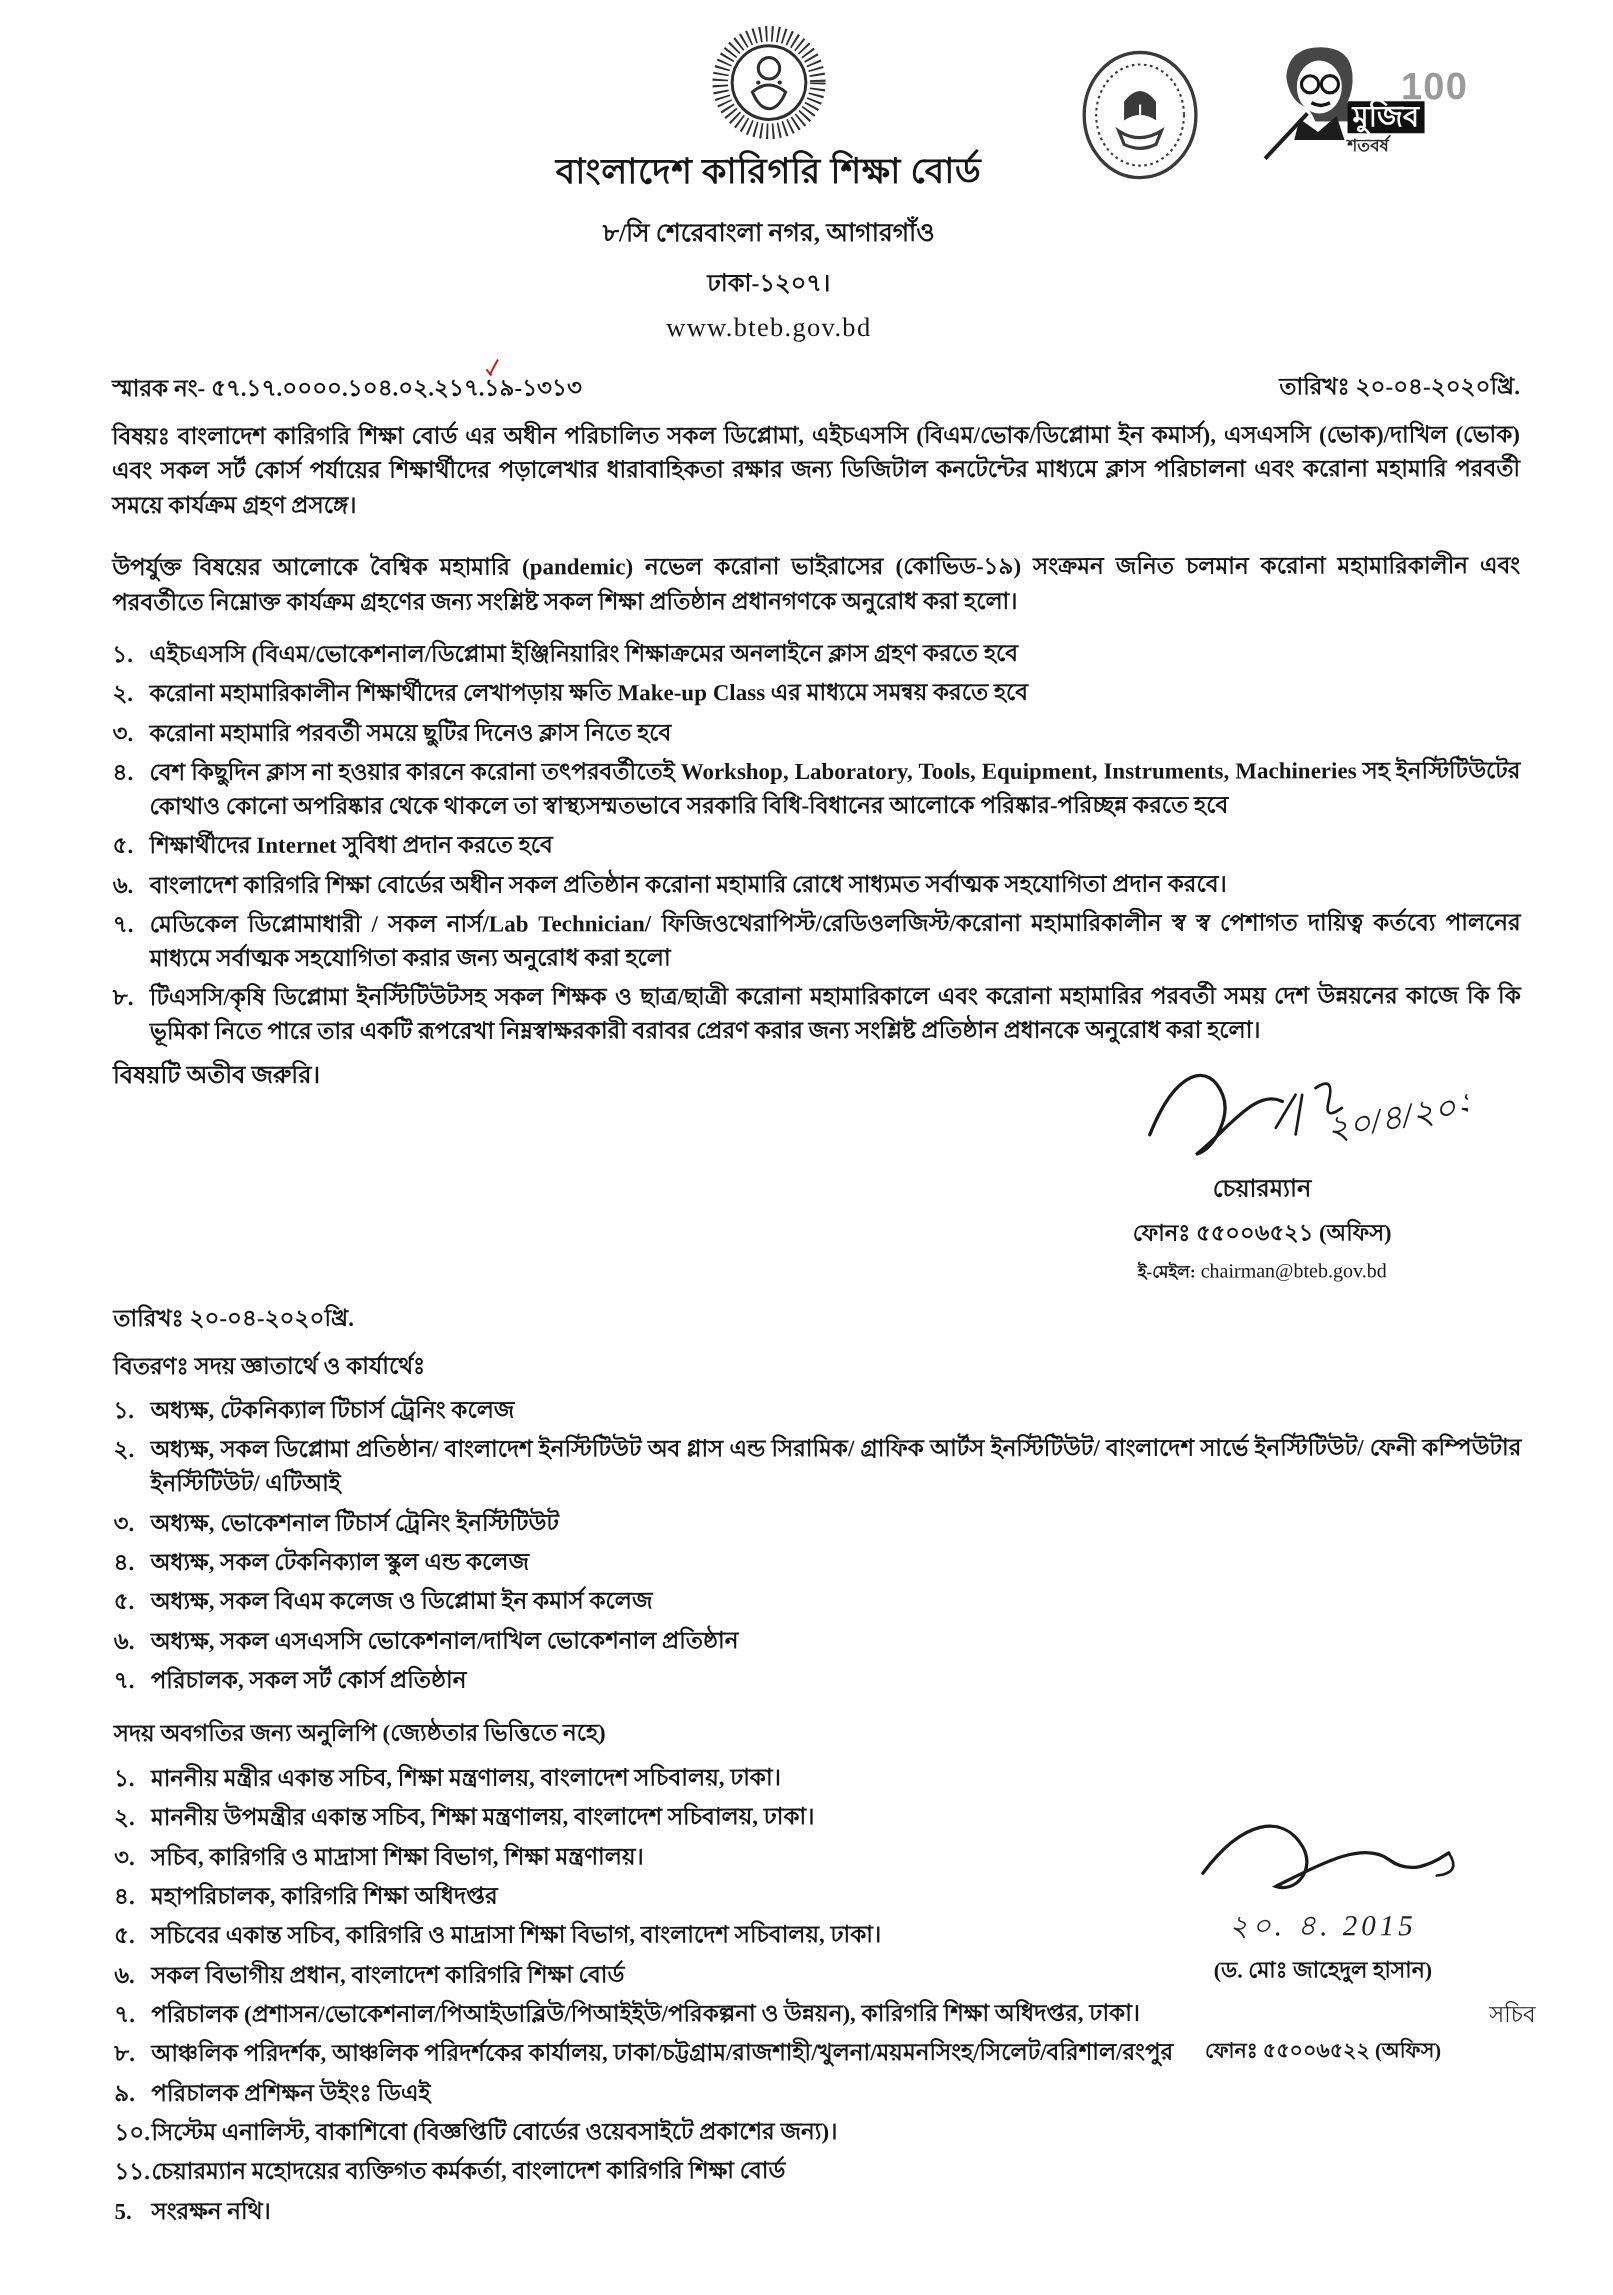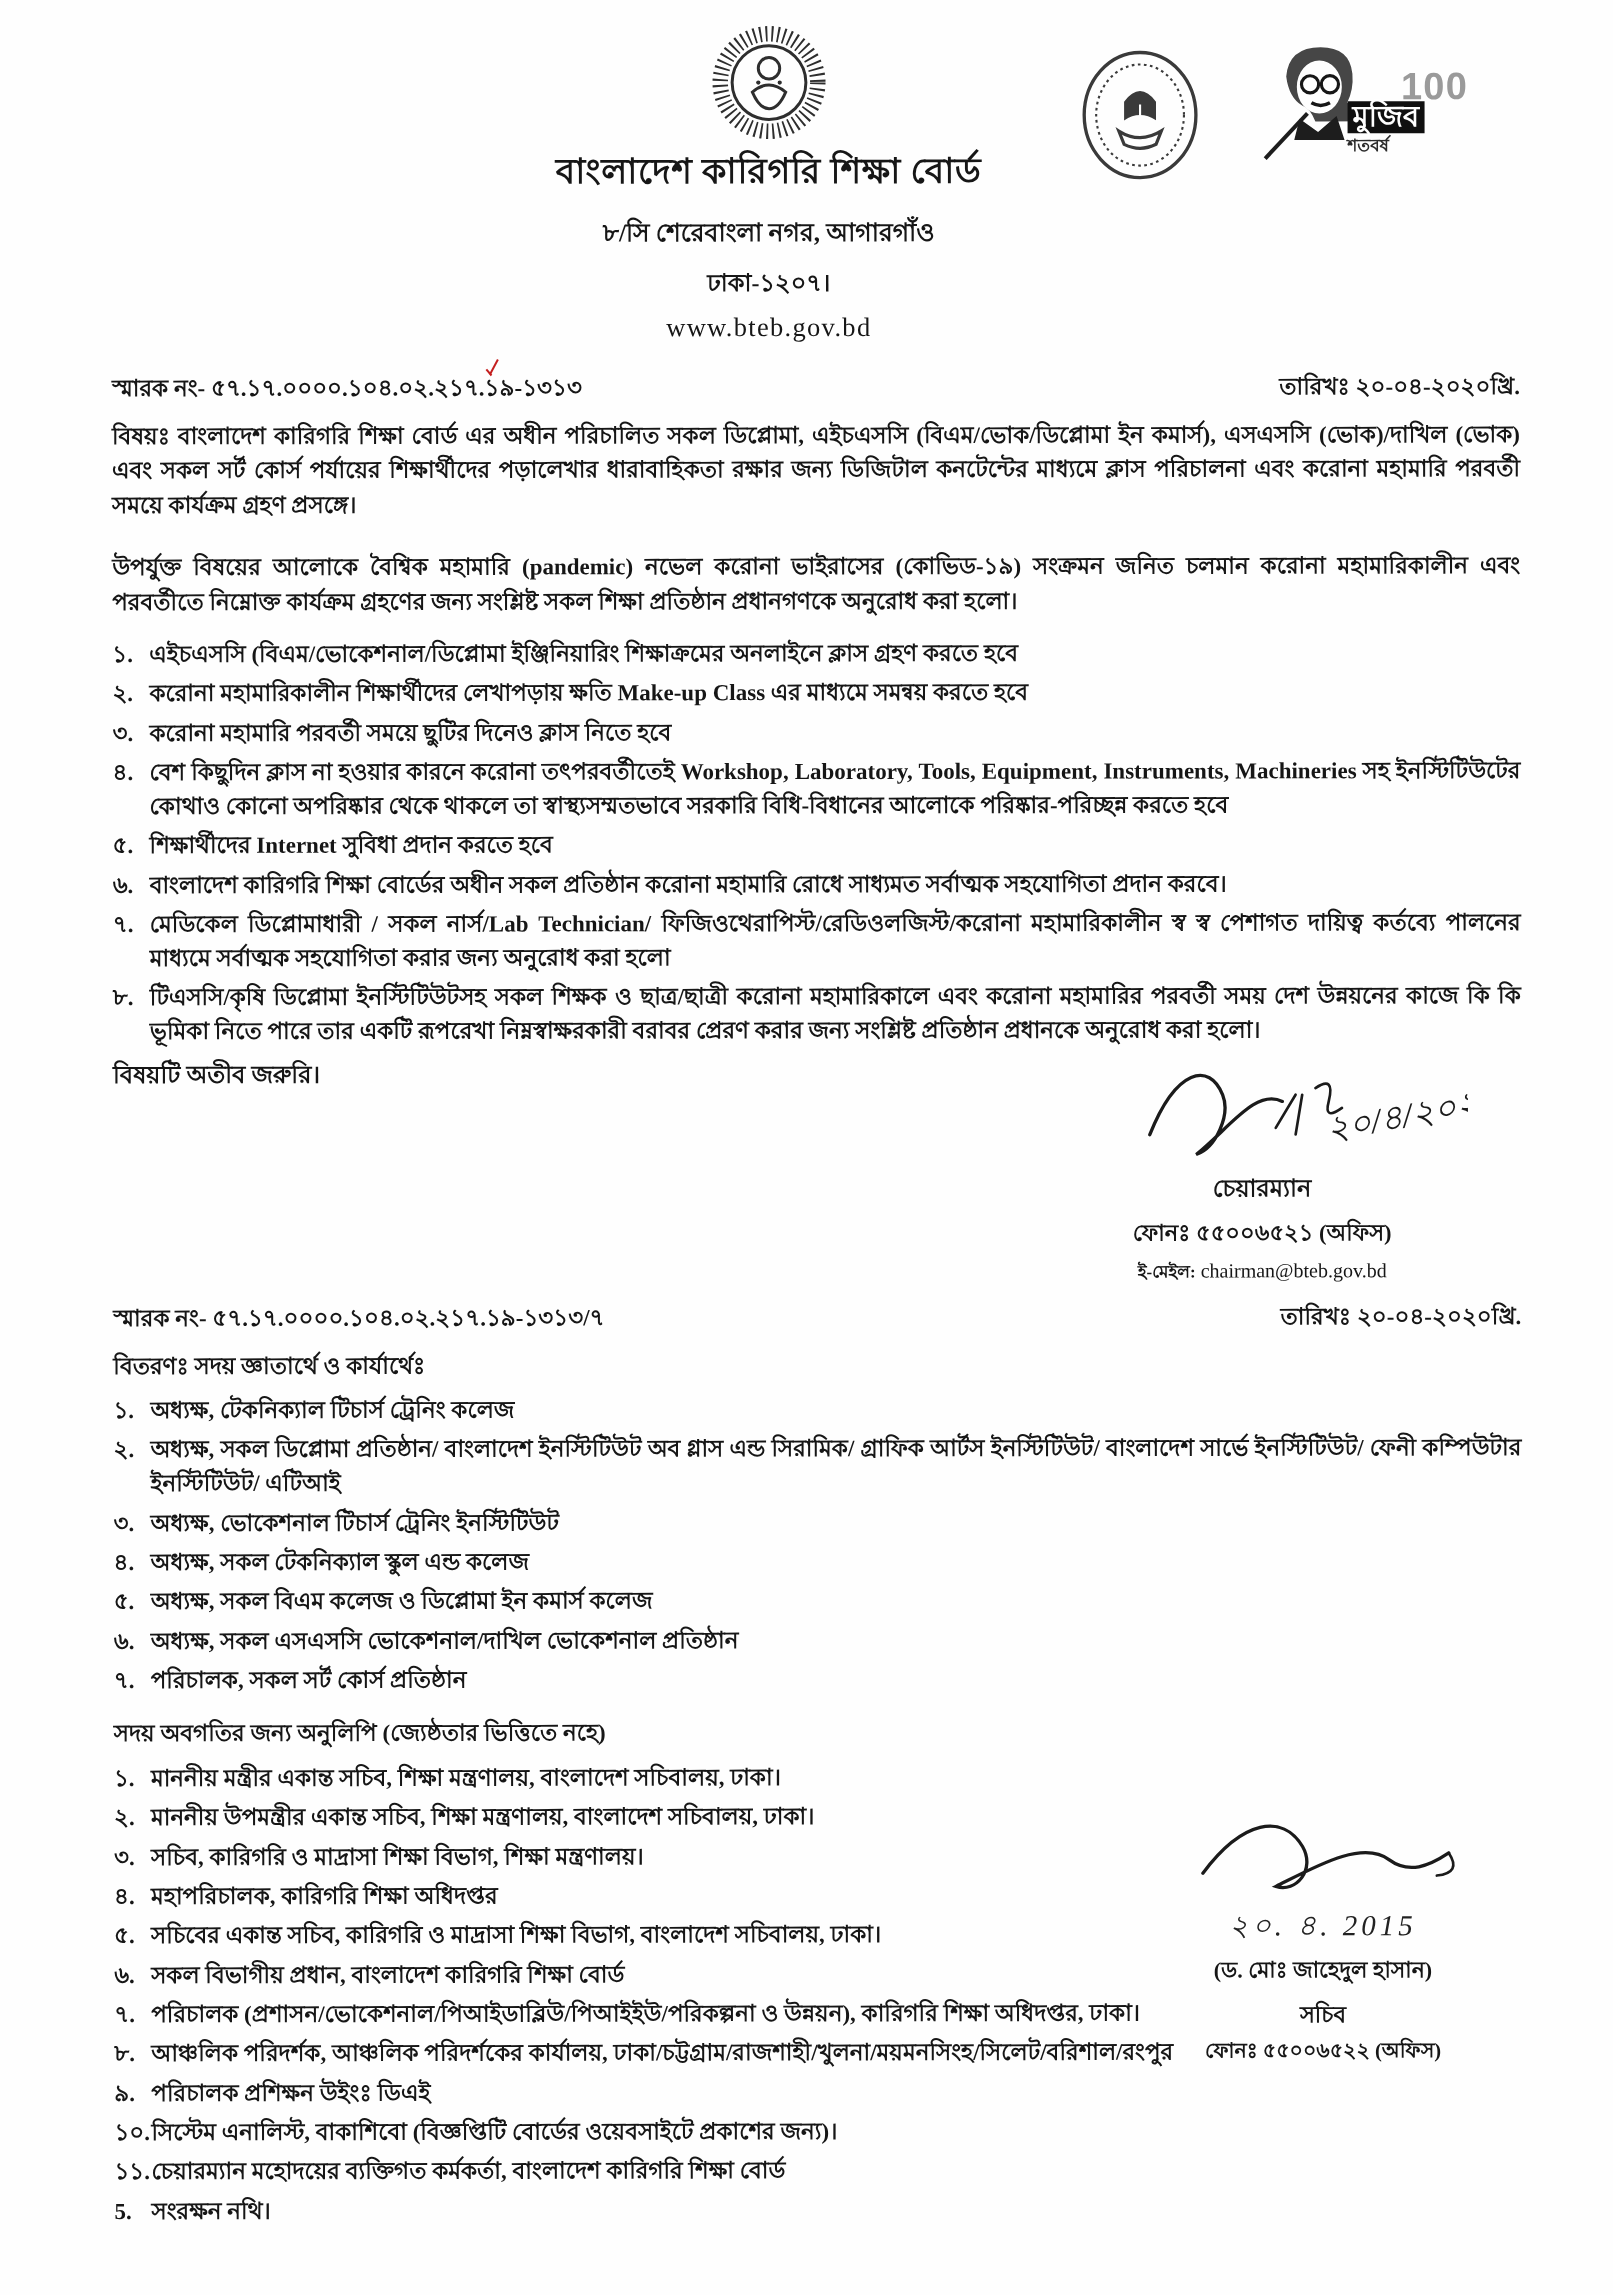--- a/index.html
+++ b/index.html
@@ -172,7 +172,6 @@
     </div>
 
     <div class="memo-row" style="margin-top:12px;">
-      <span>স্মারক নং- ৫৭.১৭.০০০০.১০৪.০২.২১৭.১৯-১৩১৩/৭</span>
       <span>তারিখঃ ২০-০৪-২০২০খ্রি.</span>
     </div>
 

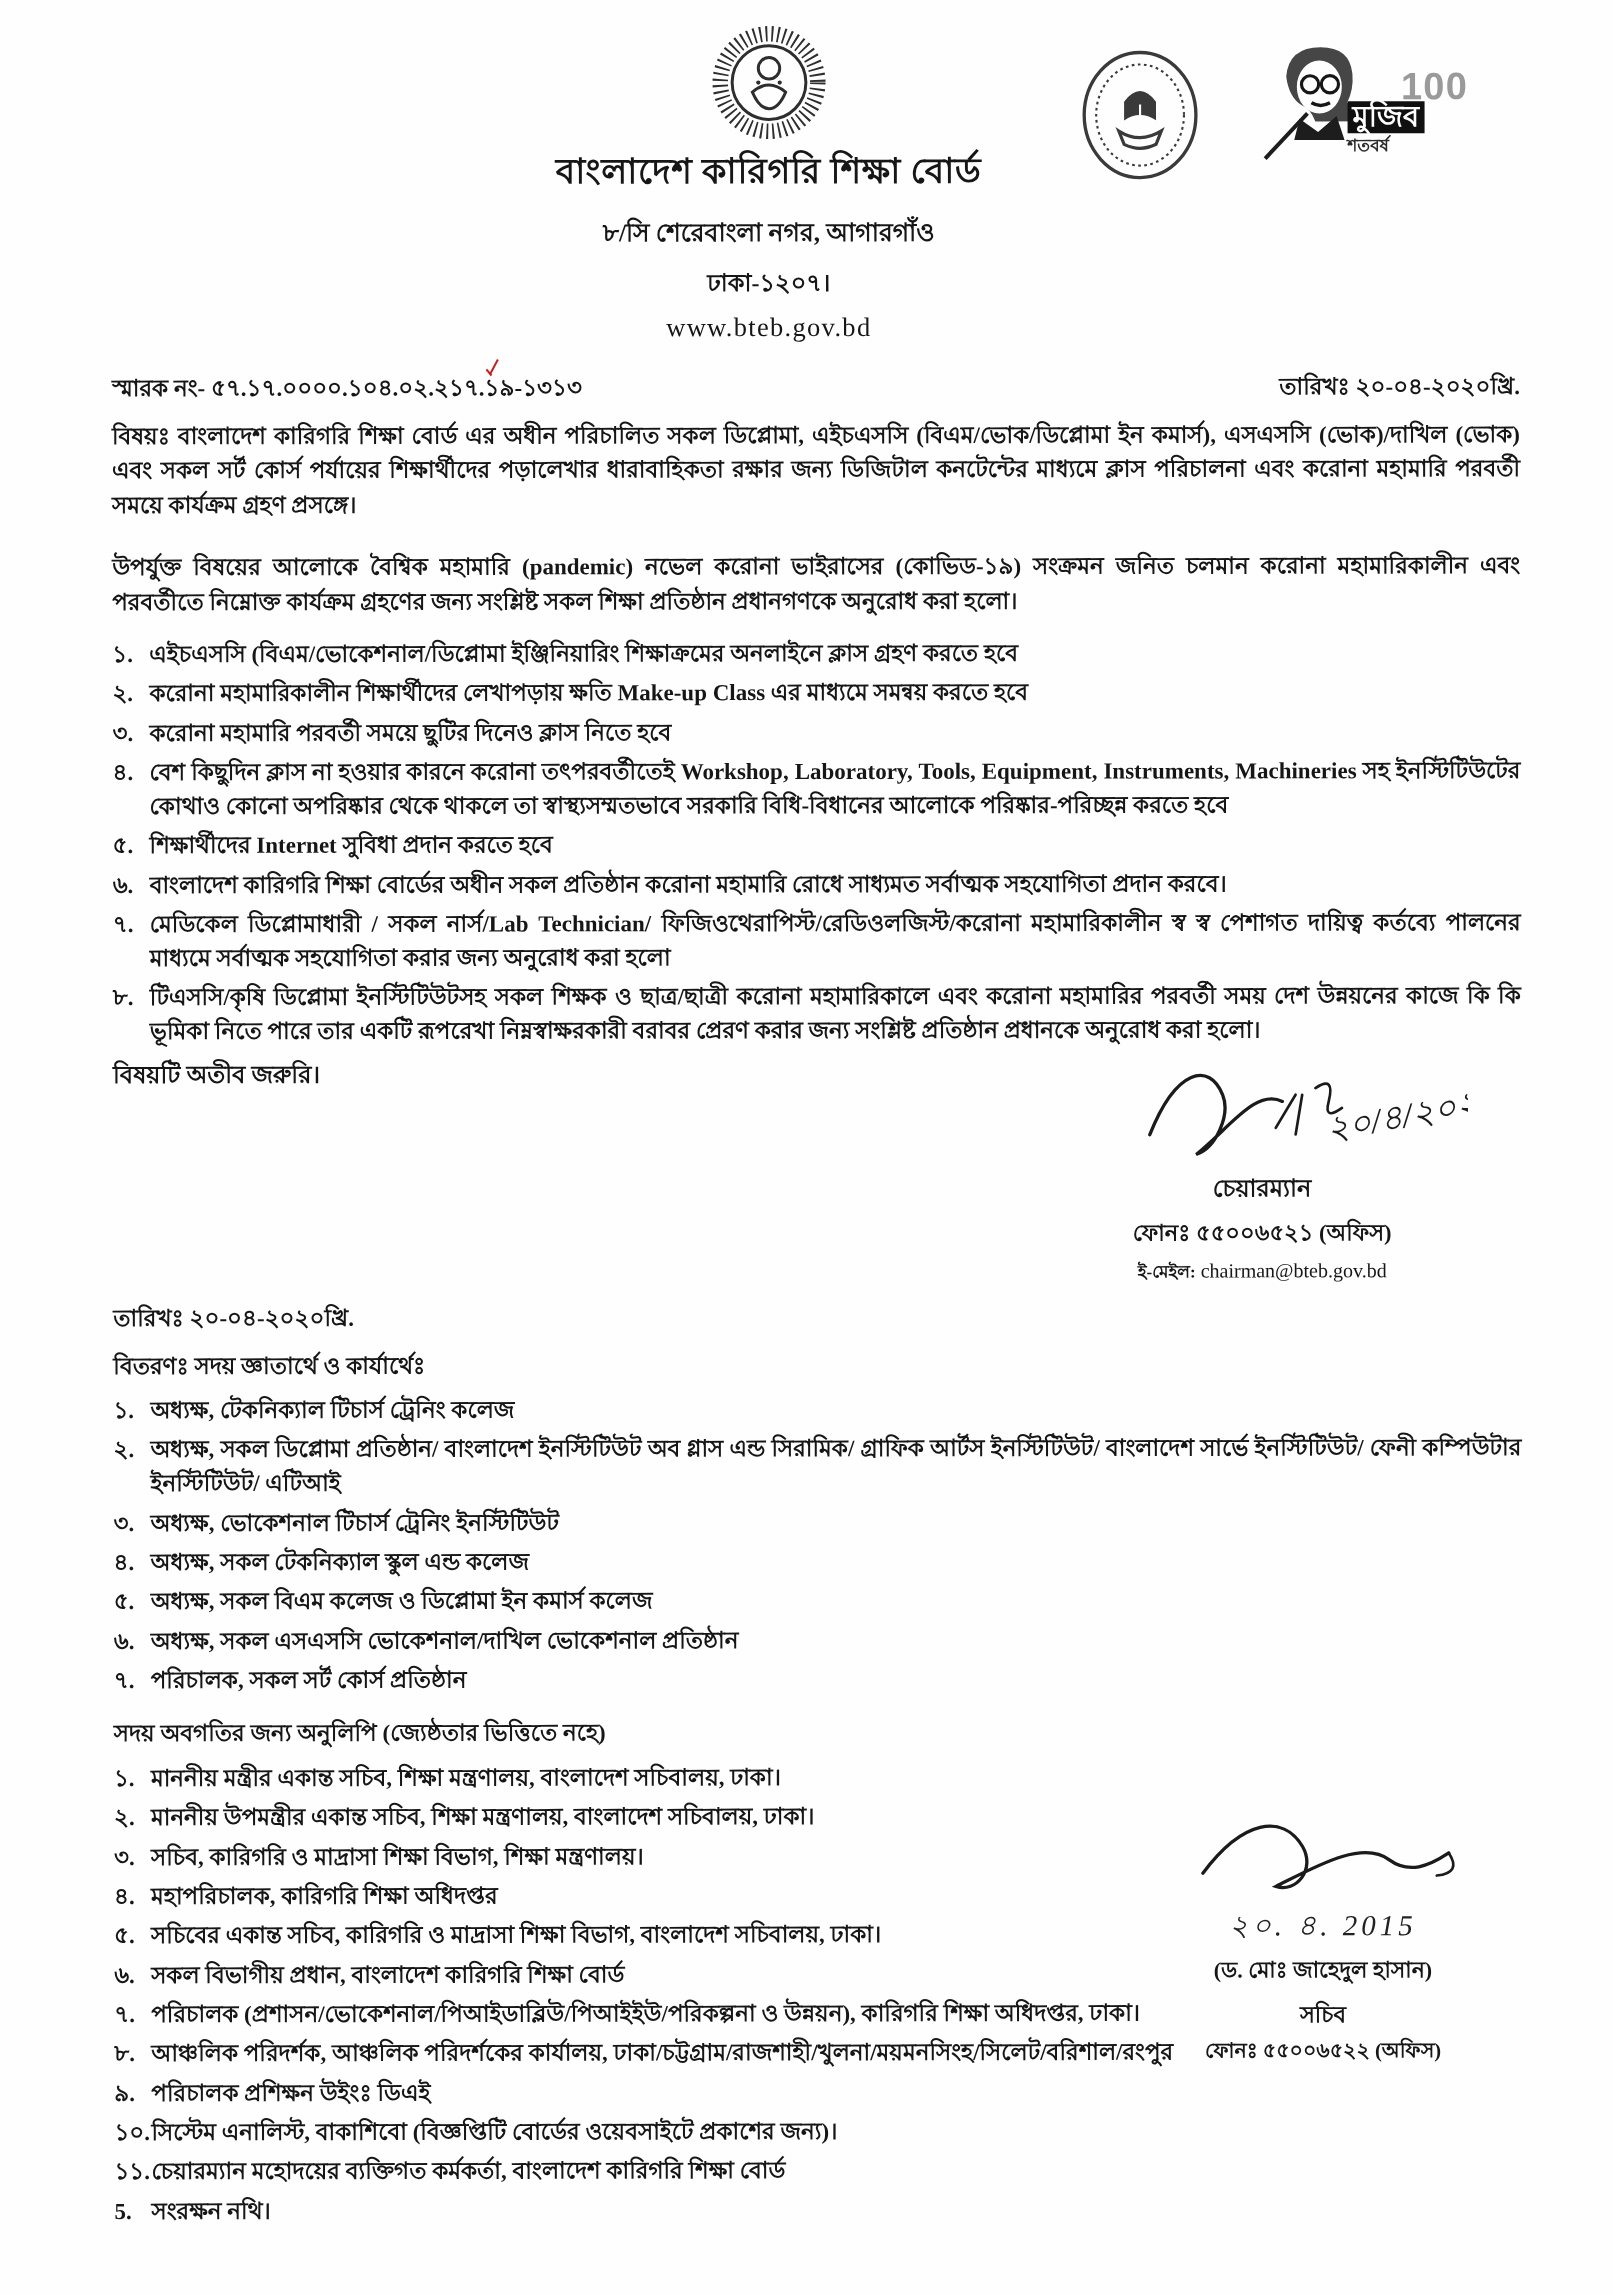--- a/index.html
+++ b/index.html
@@ -56,7 +56,7 @@
   .secretary-block{position:absolute;right:-13.3px;top:80px;width:425px;text-align:center;}
   .handwritten{font-style:italic;font-size:29px;letter-spacing:4px;color:#222;}
   .sec-name{font-size:22px;font-weight:600;margin-top:1.3px;}
-  .sec-title{font-size:22.6px;font-weight:bold;margin-top:8px;}
+  .sec-title{font-size:22.6px;font-weight:normal;margin-top:8px;text-align:right;}
   .sec-phone{font-size:20.6px;font-weight:600;}
   .dist-heading{font-size:23px;font-weight:bold;margin-top:9.3px;}
   .copies-heading{font-size:23px;font-weight:bold;margin:17px 0 8px 0;}

